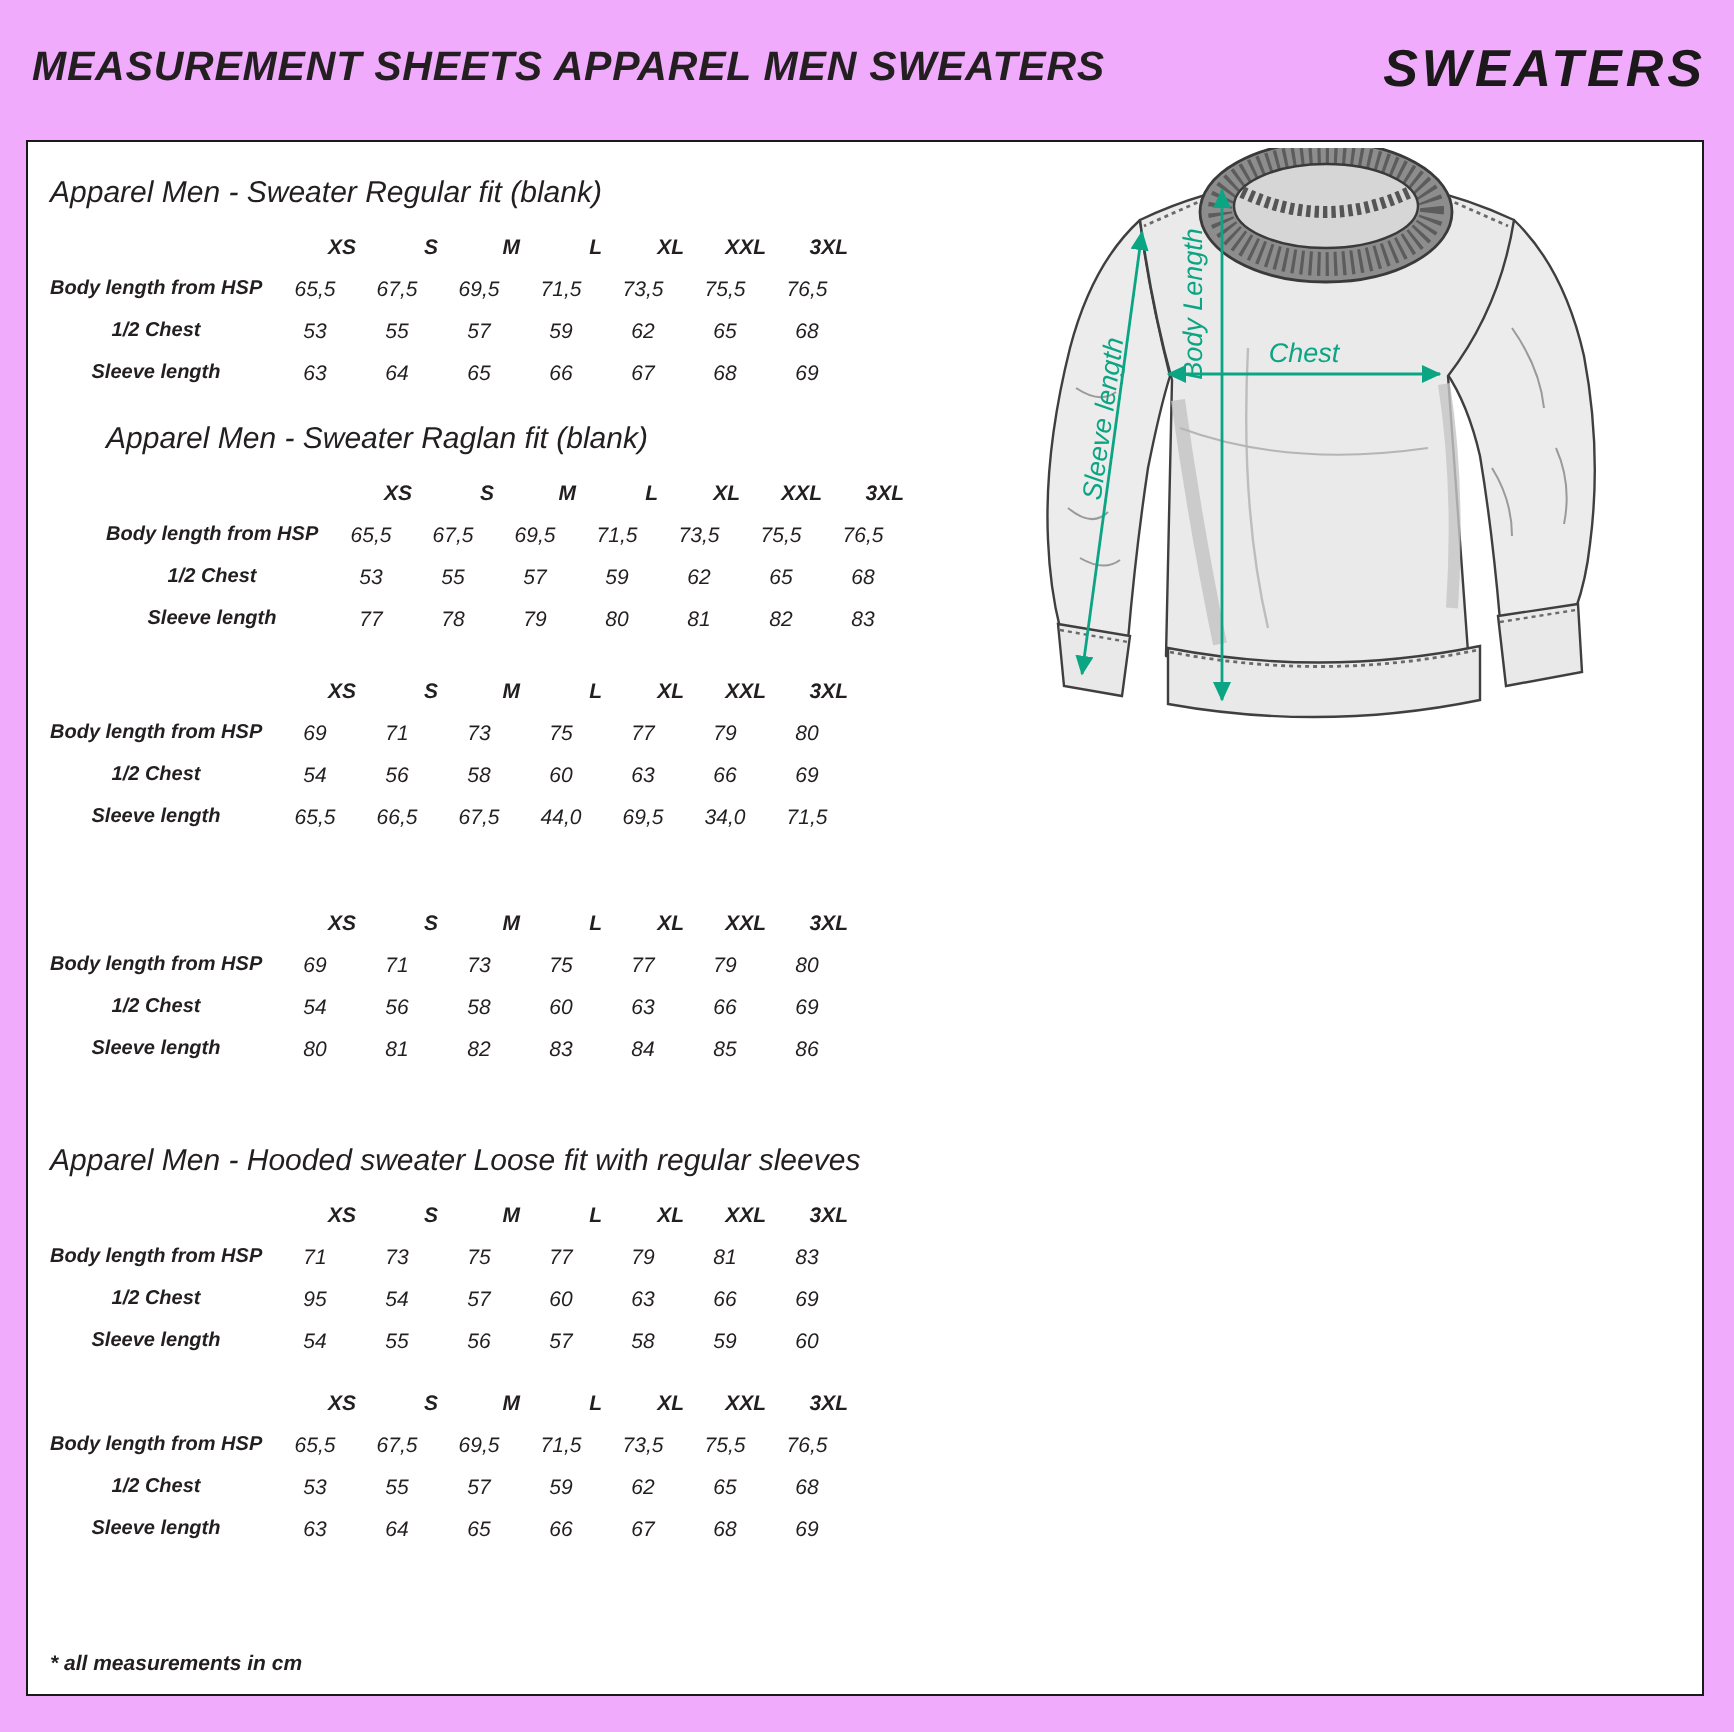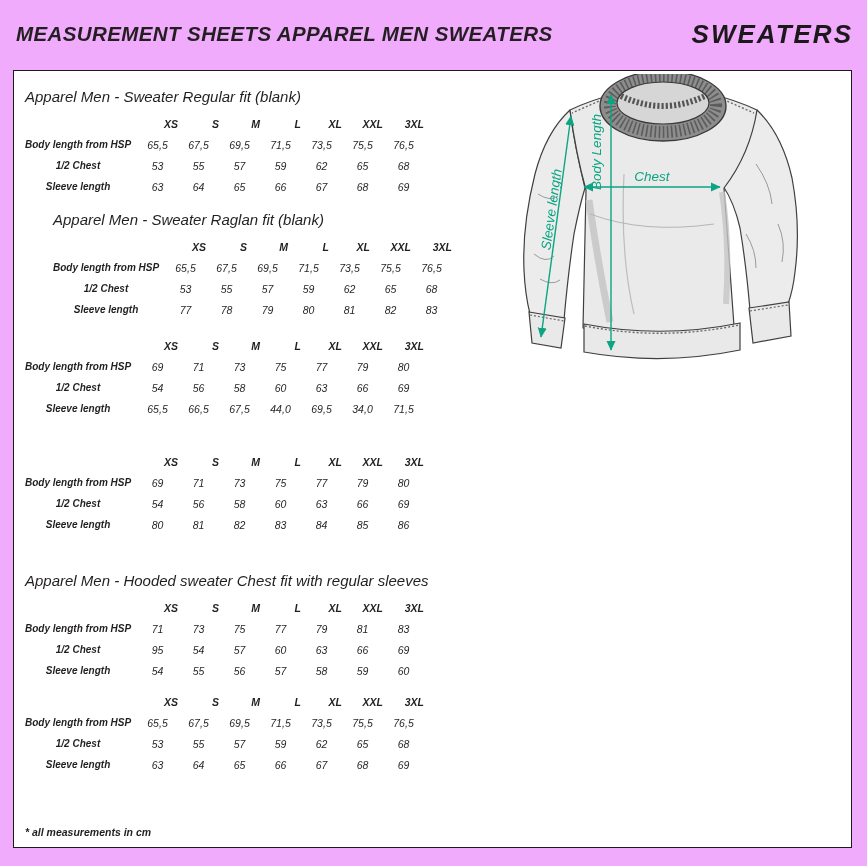--- a/index.html
+++ b/index.html
@@ -228,7 +228,7 @@
   </div>
 
   <div class="m-table" style="top: 500px;">
-    <div class="t-title">Apparel Men - Hooded sweater Chest fit with regular sleeves</div>
+    <div class="t-title">Apparel Men - Hooded sweater Loose fit with regular sleeves</div>
     <div class="t-head">
             <div class="t-label"></div>
             <div class="t-size">XS</div>

